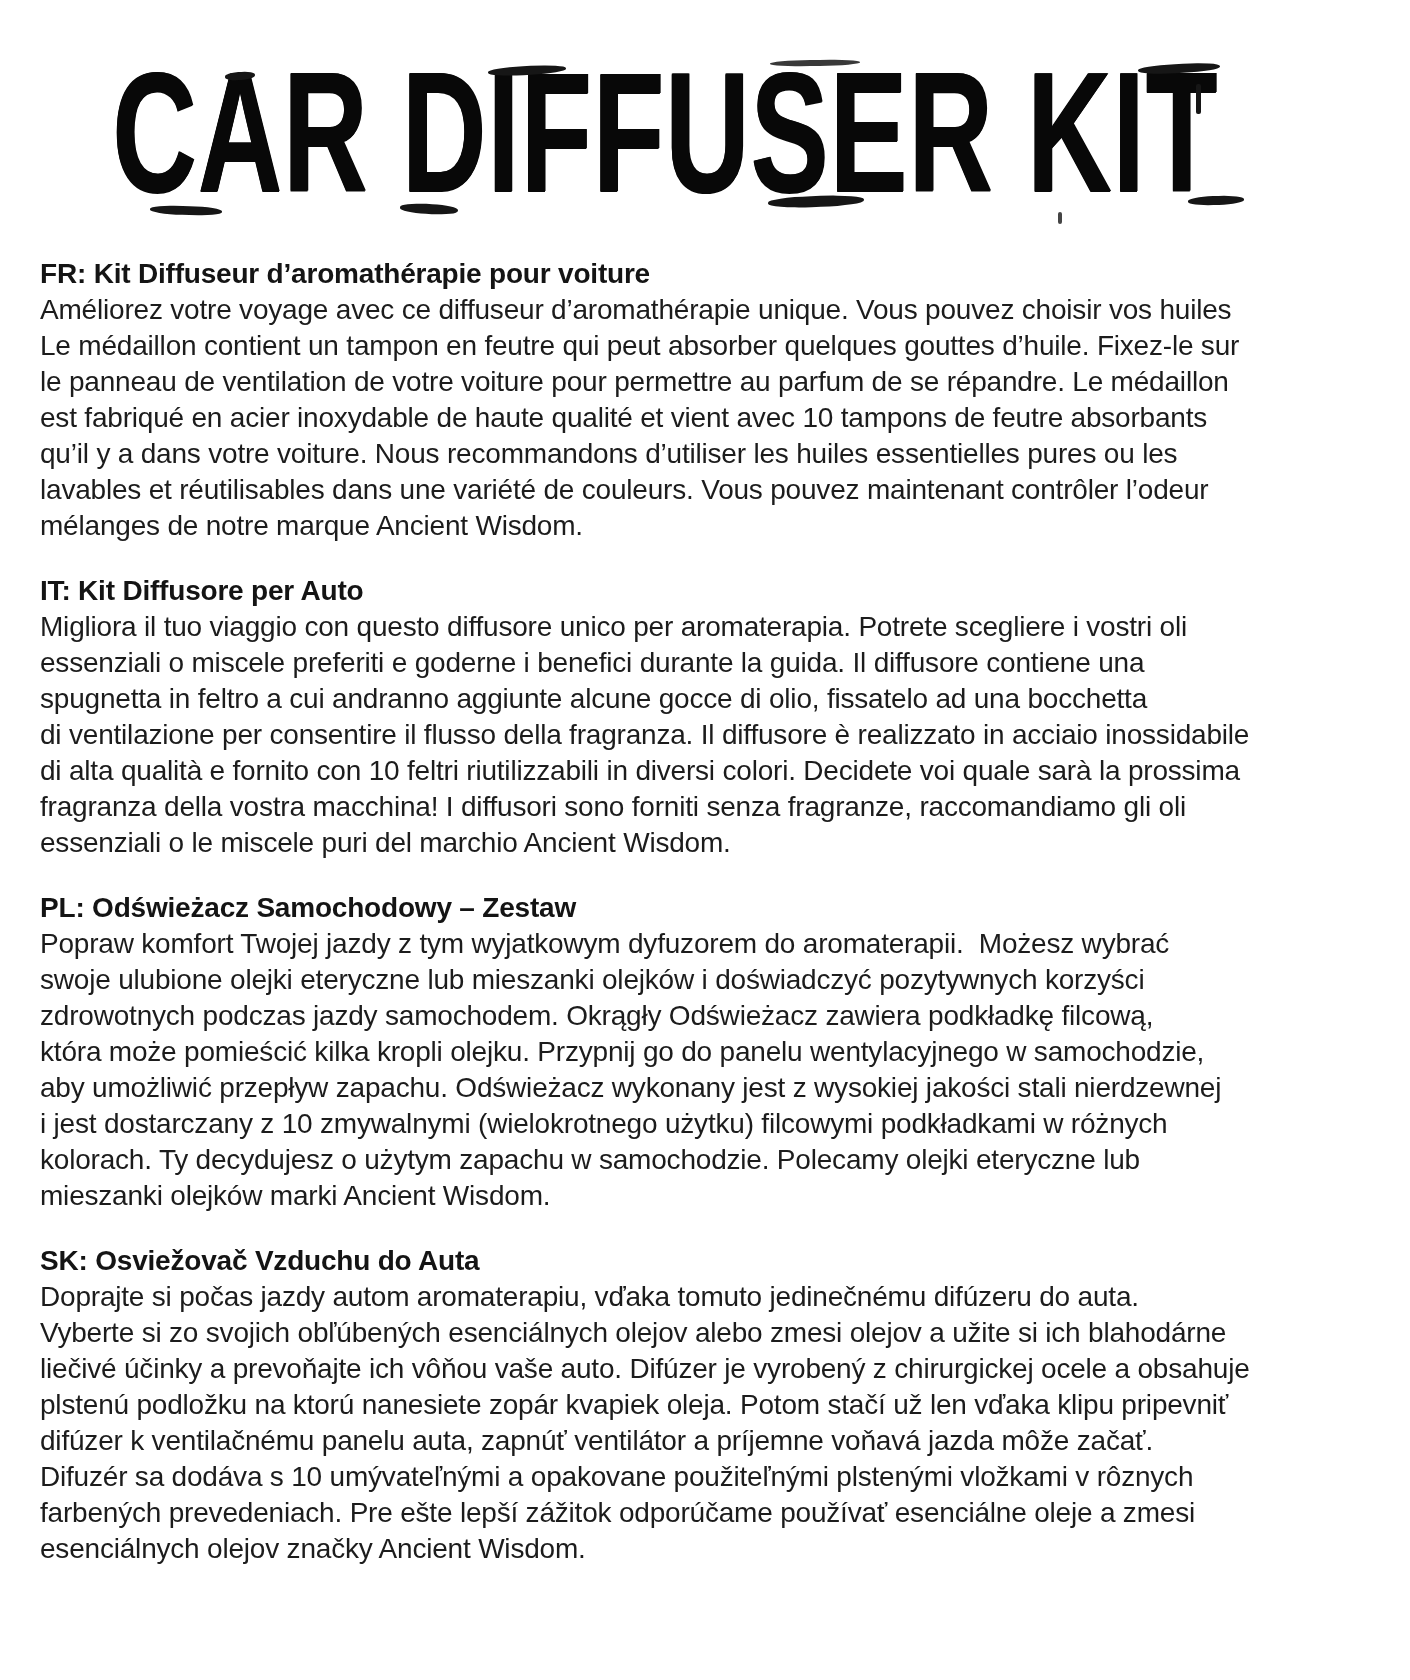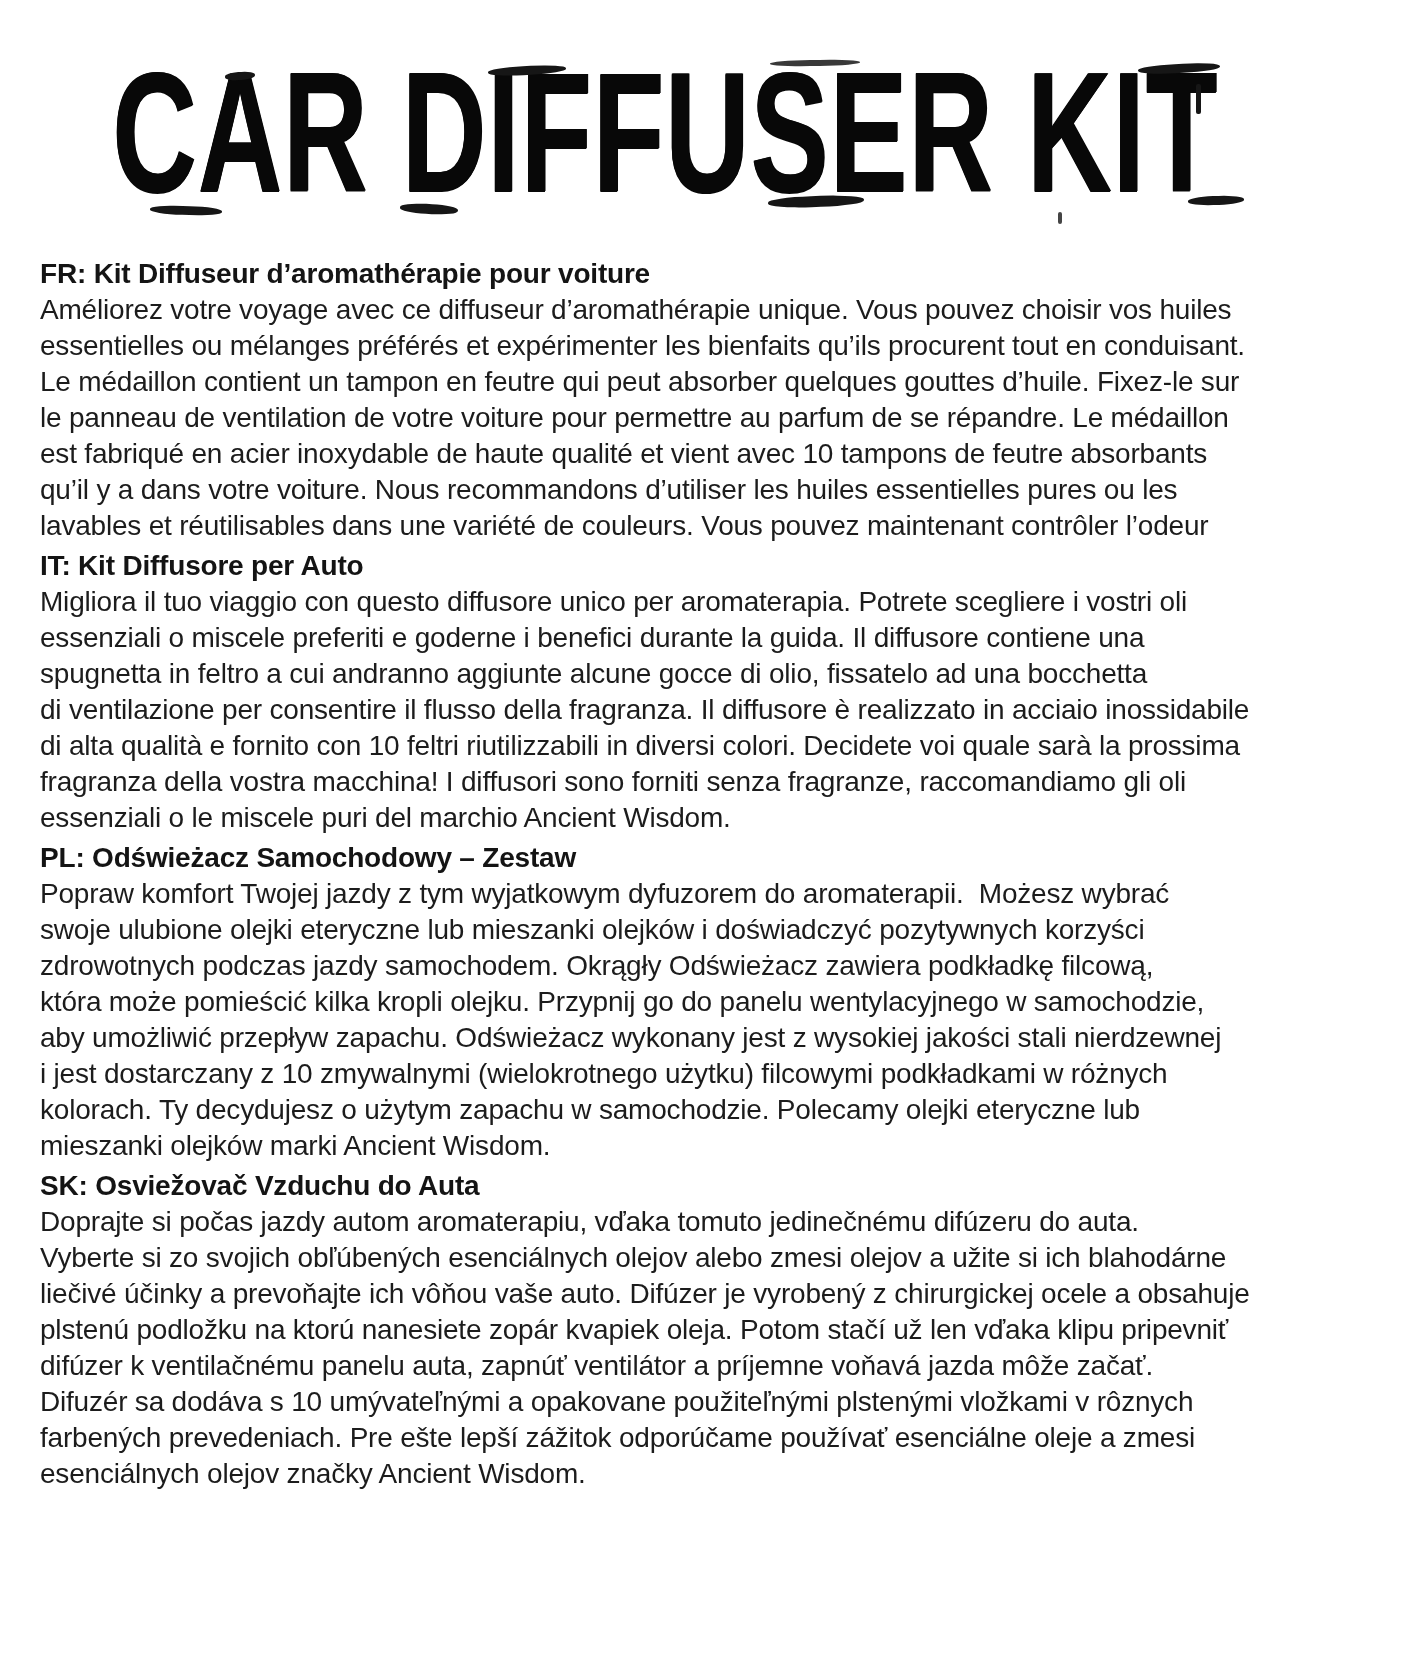--- a/index.html
+++ b/index.html
@@ -81,7 +81,6 @@
     <section class="section">
       <div class="heading">FR: Kit Diffuseur d’aromathérapie pour voiture</div>
       <div class="line">Améliorez votre voyage avec ce diffuseur d’aromathérapie unique. Vous pouvez choisir vos huiles</div>
-      <div class="line">essentielles ou mélanges préférés et expérimenter les bienfaits qu’ils procurent tout en conduisant.</div>
       <div class="line">Le médaillon contient un tampon en feutre qui peut absorber quelques gouttes d’huile. Fixez-le sur</div>
       <div class="line">le panneau de ventilation de votre voiture pour permettre au parfum de se répandre. Le médaillon</div>
       <div class="line">est fabriqué en acier inoxydable de haute qualité et vient avec 10 tampons de feutre absorbants</div>

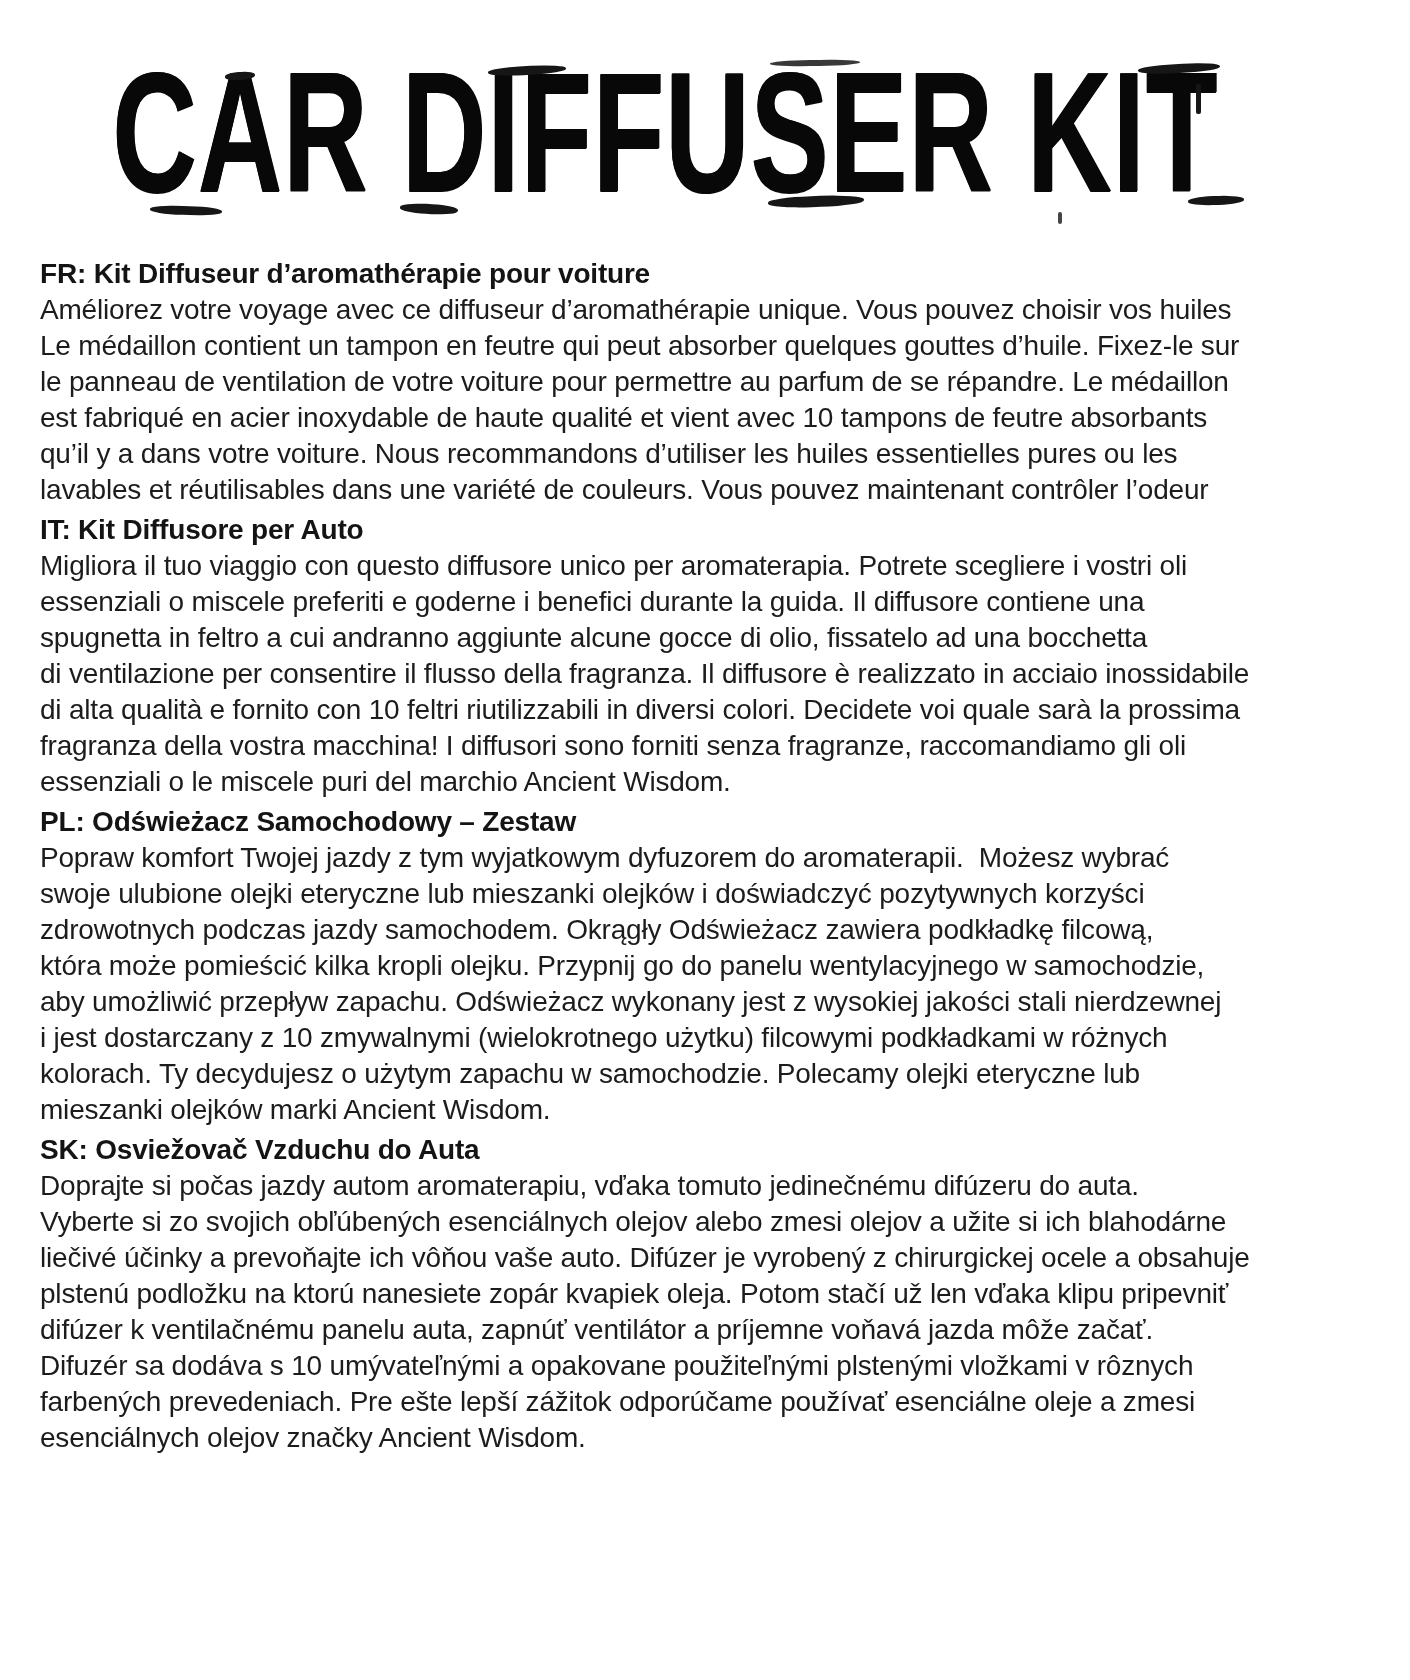--- a/index.html
+++ b/index.html
@@ -86,6 +86,7 @@
       <div class="line">est fabriqué en acier inoxydable de haute qualité et vient avec 10 tampons de feutre absorbants</div>
       <div class="line">qu’il y a dans votre voiture. Nous recommandons d’utiliser les huiles essentielles pures ou les</div>
       <div class="line">lavables et réutilisables dans une variété de couleurs. Vous pouvez maintenant contrôler l’odeur</div>
+      <div class="line">mélanges de notre marque Ancient Wisdom.</div>
     </section>
     <section class="section">
       <div class="heading">IT: Kit Diffusore per Auto</div>

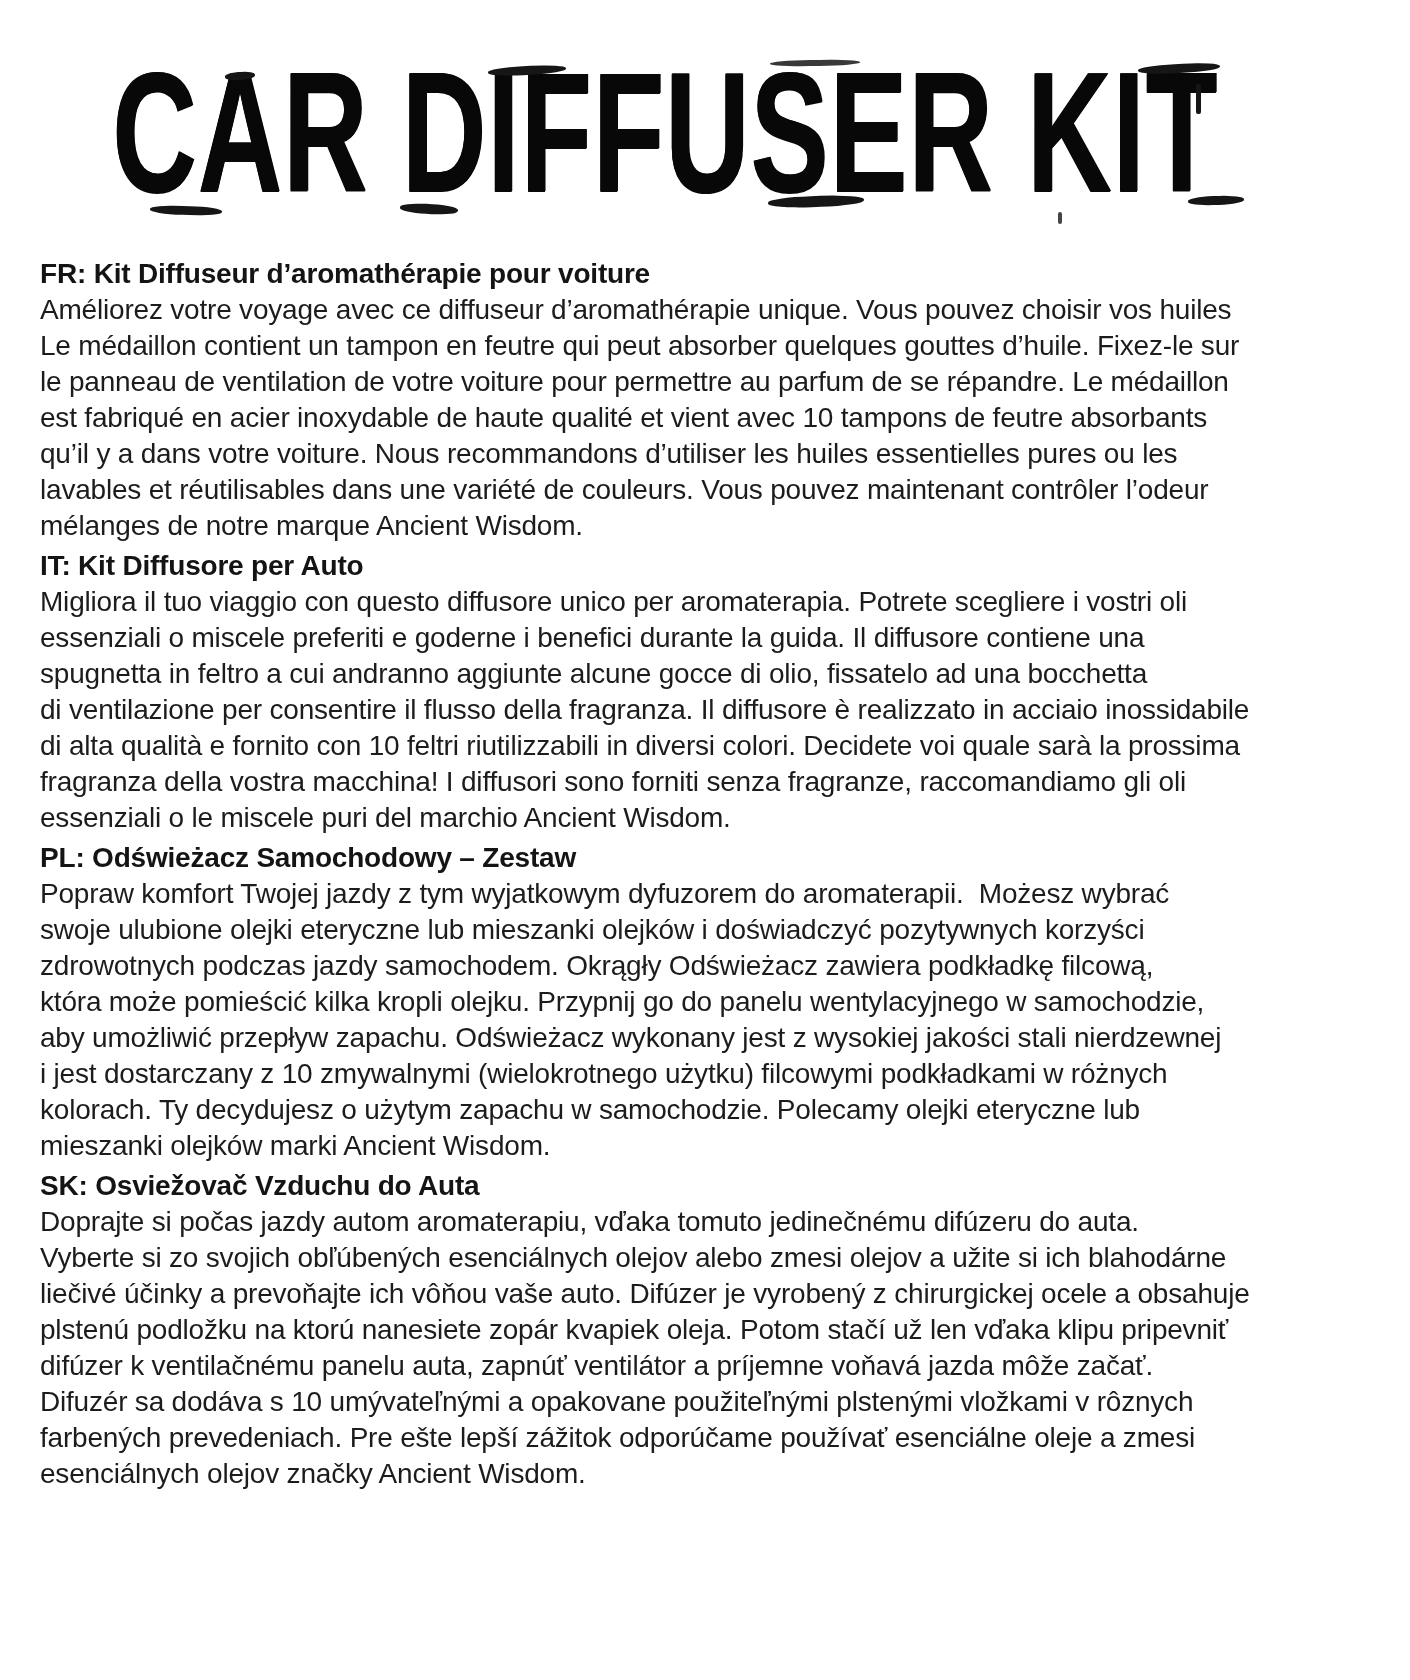--- a/index.html
+++ b/index.html
@@ -48,7 +48,7 @@
   .content {
     padding: 0 40px 0 40px;
   }
-  .section { margin-top: 4px; }
+  .section { margin-top: 29px; }
   .section:first-child { margin-top: 31px; }
   .heading, .line {
     font-size: 28px;

